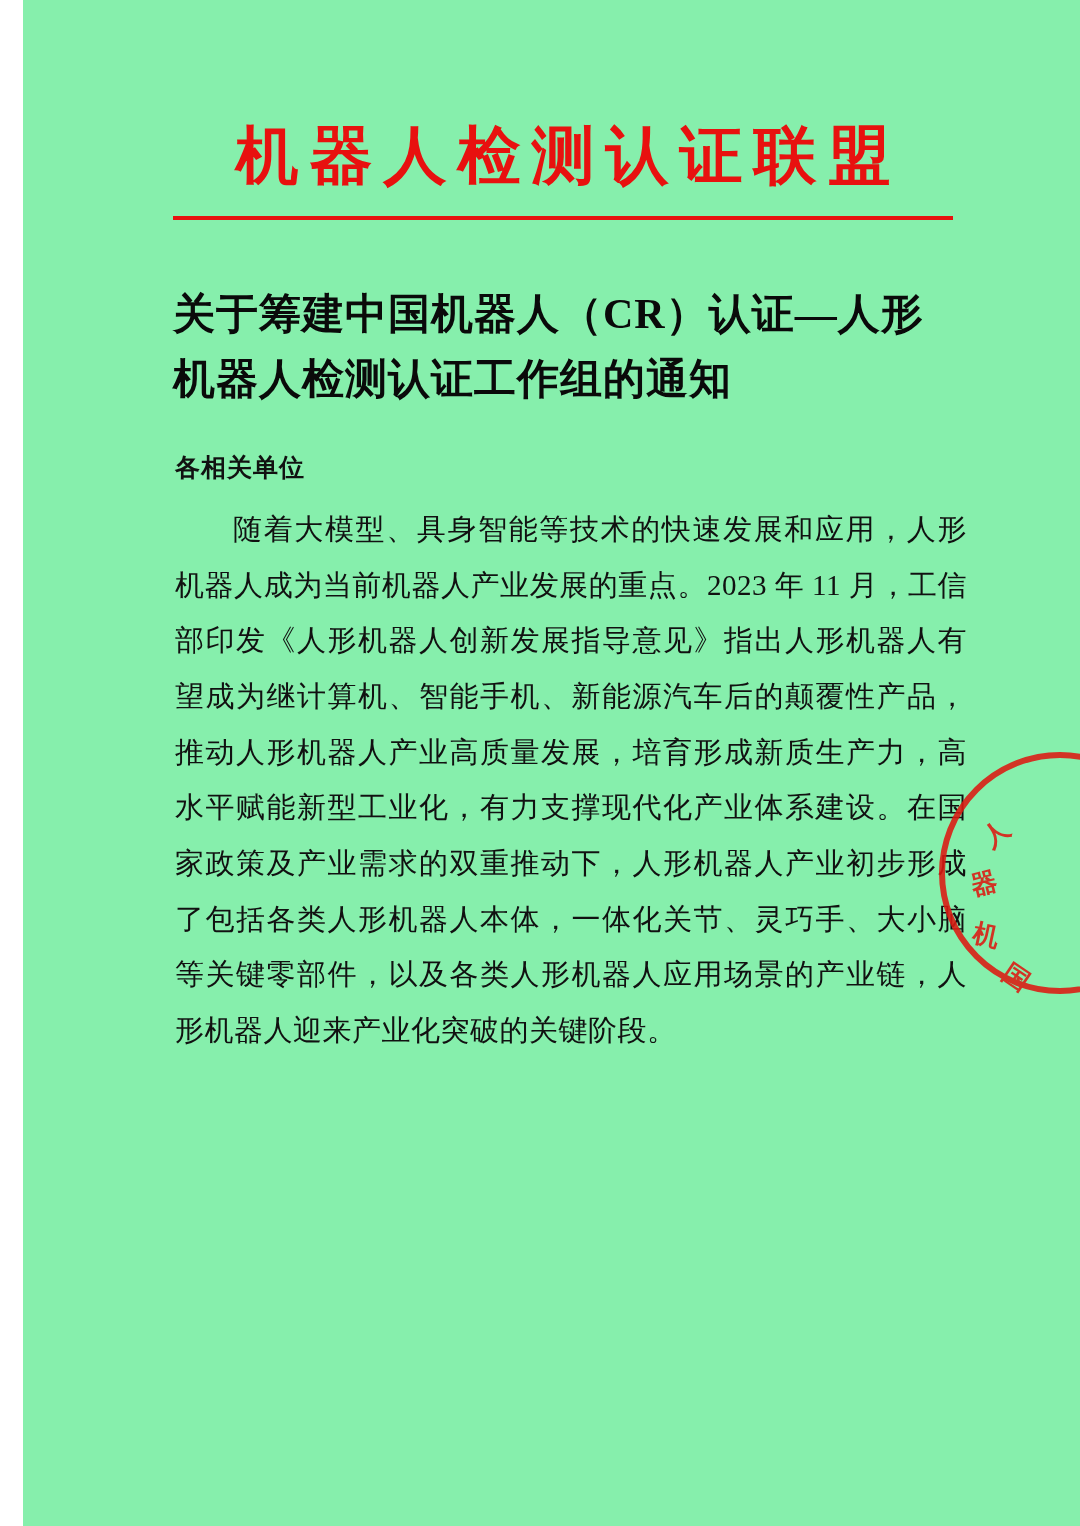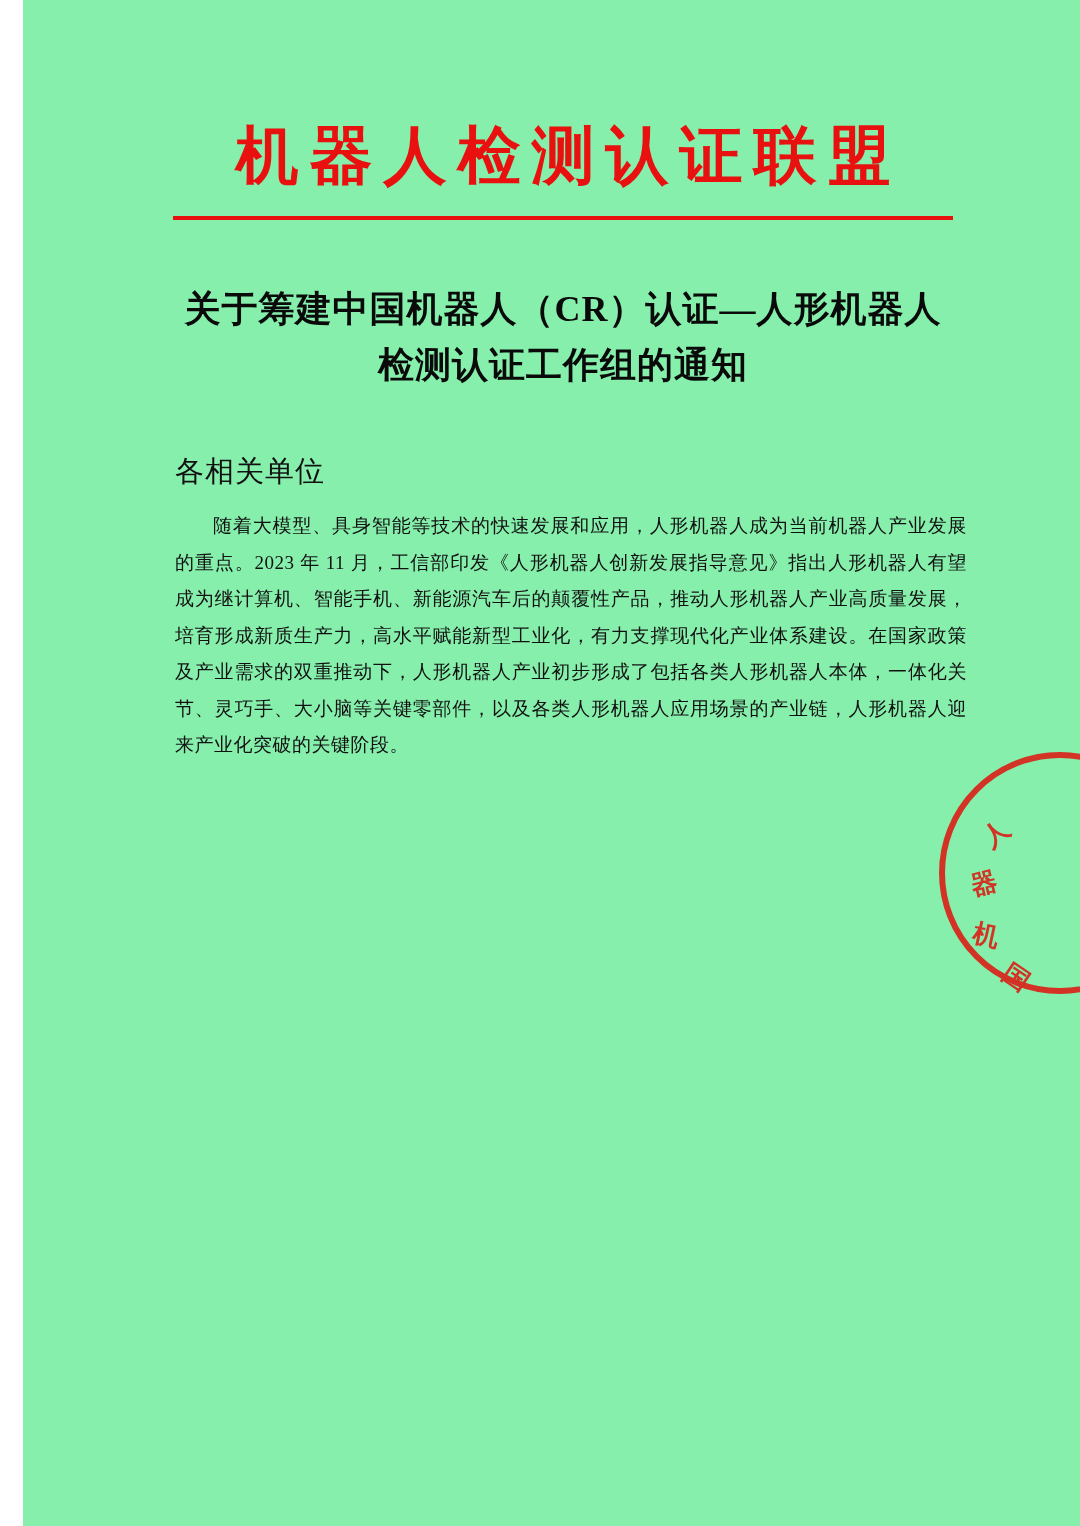--- a/index.html
+++ b/index.html
@@ -48,8 +48,8 @@
     left: 150px;
     right: 150px;
     top: 282px;
-    text-align: center;
-    font-size: 36px;
+    text-align: left;
+    font-size: 42px;
     font-weight: bold;
     line-height: 1.55;
     color: #0a0a0a;

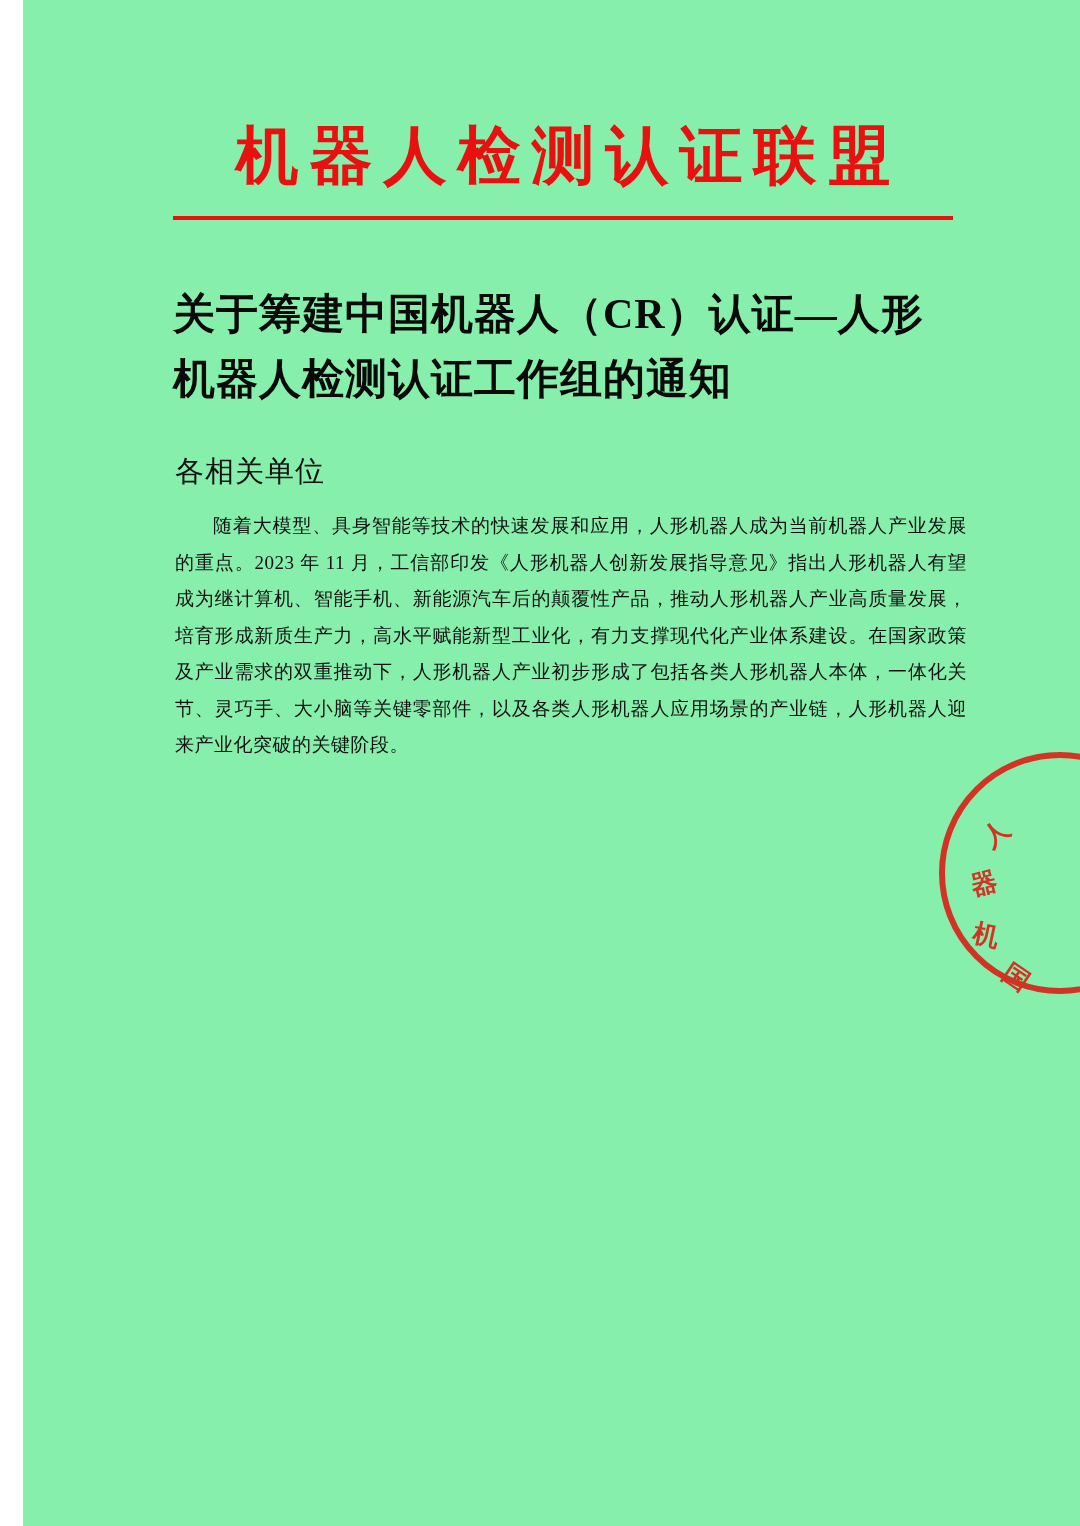--- a/index.html
+++ b/index.html
@@ -64,8 +64,8 @@
     top: 448px;
   }
   .salutation {
-    font-size: 29px;
-    font-weight: normal;
+    font-size: 25px;
+    font-weight: bold;
     line-height: 1.6;
     color: #111;
     margin-bottom: 14px;

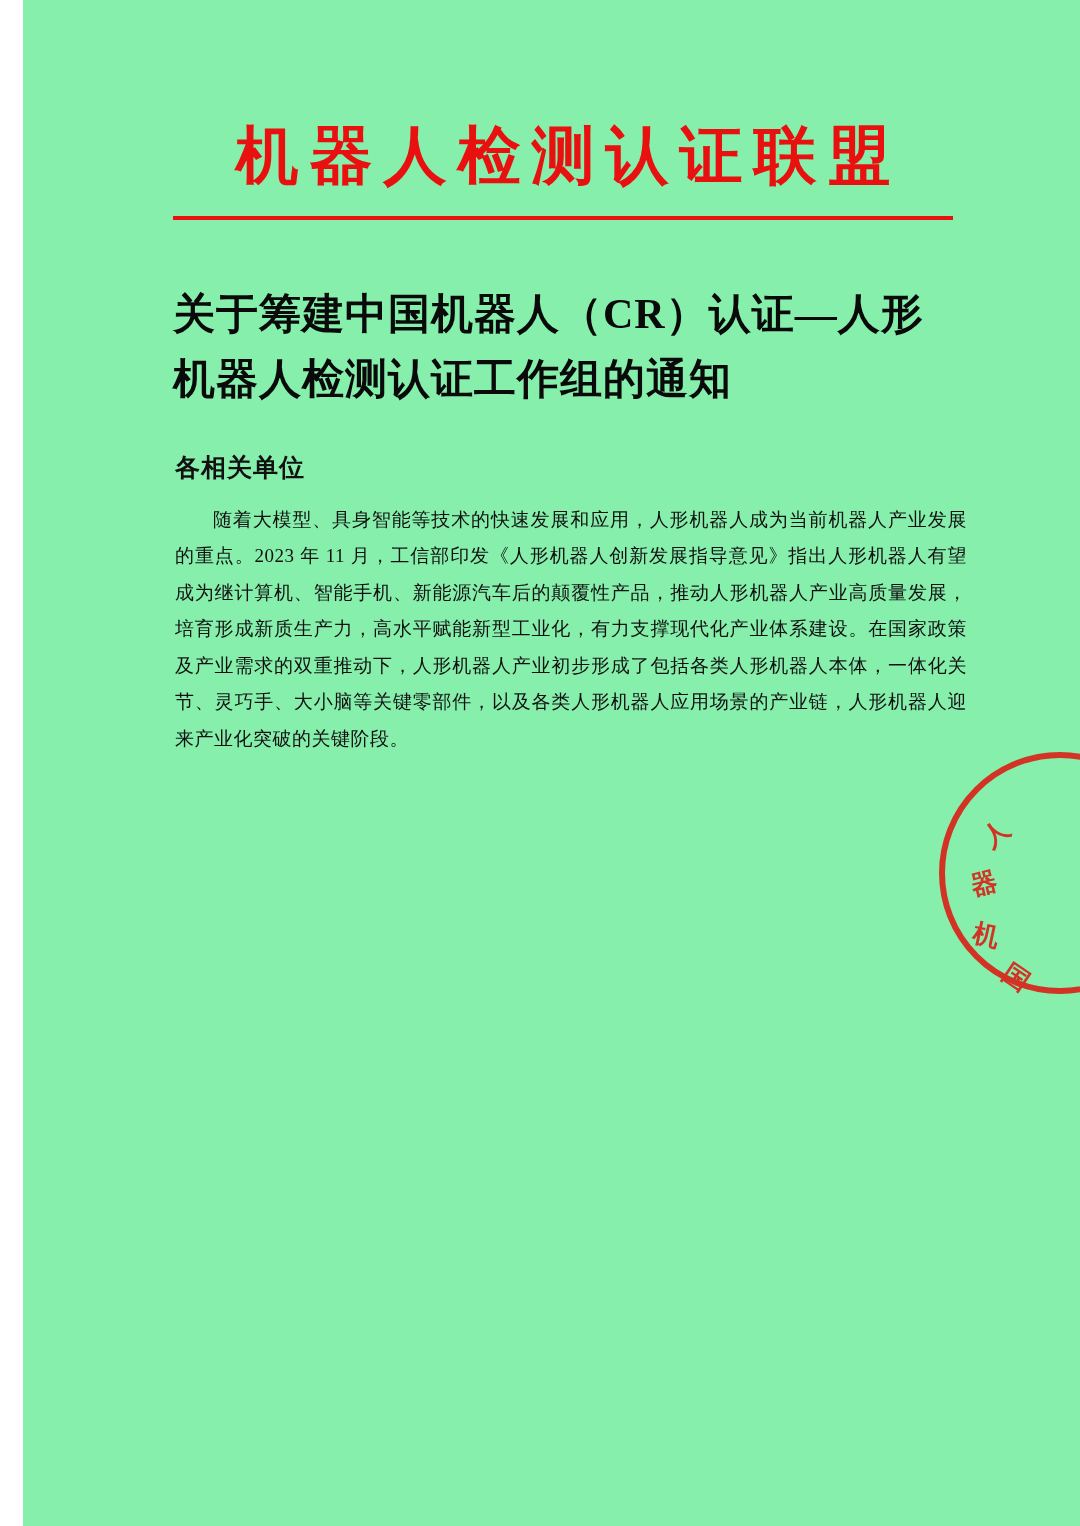--- a/index.html
+++ b/index.html
@@ -72,7 +72,7 @@
     letter-spacing: 1px;
   }
   .para {
-    font-size: 19px;
+    font-size: 29px;
     line-height: 1.92;
     color: #111;
     text-align: justify;

